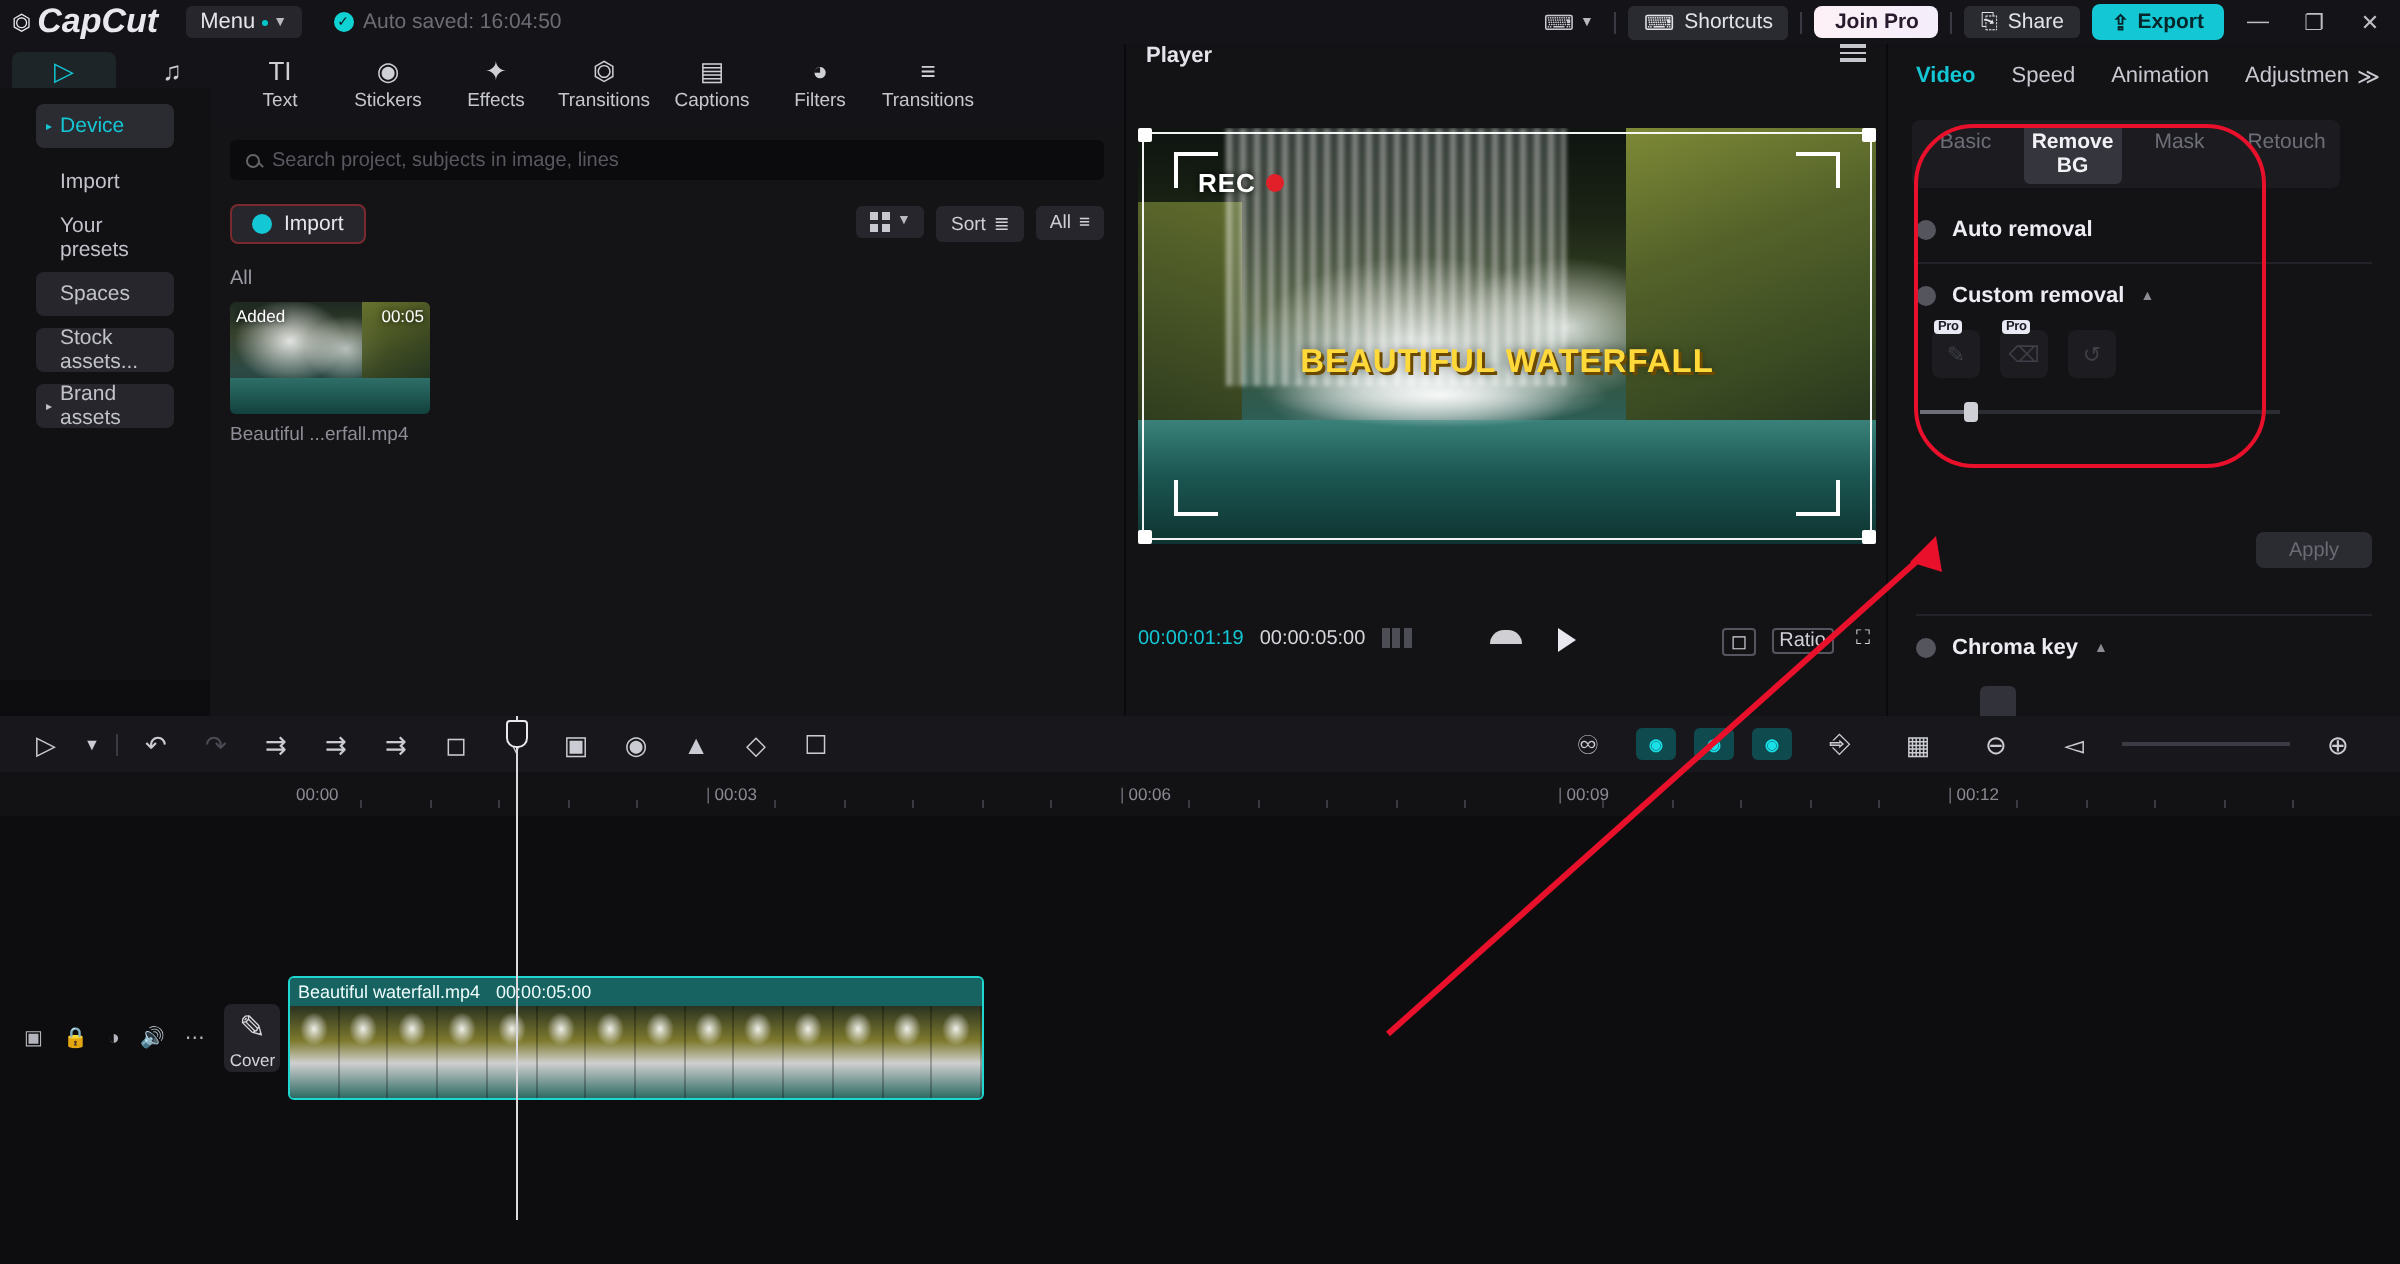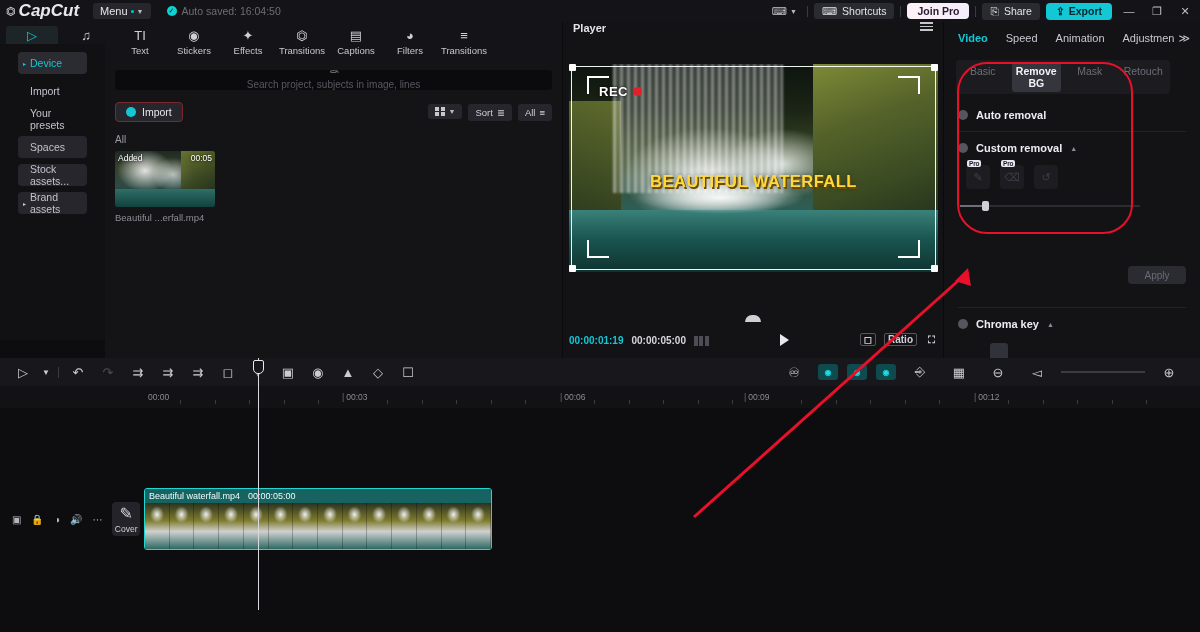--- a/index.html
+++ b/index.html
@@ -94,7 +94,7 @@
   .search {
     height: 20px; background: #0b0b0d; border-radius: 3px;
     display: flex; align-items: center; gap: 6px; padding: 0 8px;
-    font-size: 10px; color: #585861; flex-direction: column;
+    font-size: 10px; color: #585861;
   }
   .mag { width: 7px; height: 7px; border: 1px solid #666; border-radius: 50%; position: relative; }
   .mag::after { content:''; position:absolute; width:3px; height:1px; background:#666; transform: rotate(45deg); right:-3px; bottom:0; }

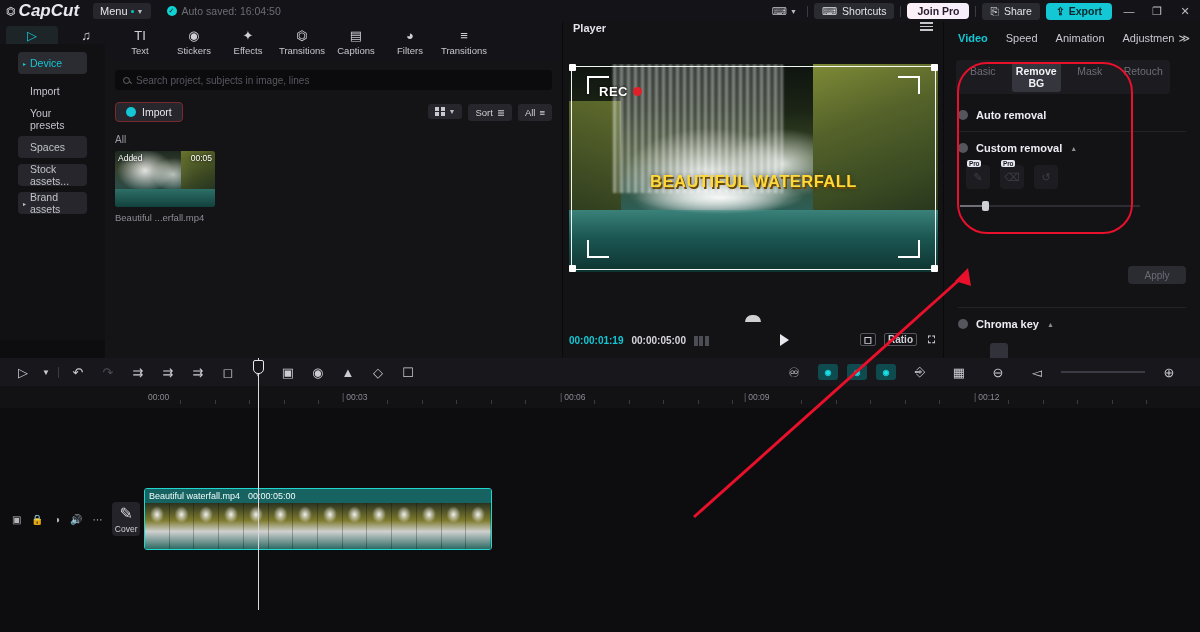--- a/index.html
+++ b/index.html
@@ -185,8 +185,8 @@
   .handle-nub { position: absolute; left: 50%; transform: translateX(-50%); bottom: 36px;
     width: 16px; height: 7px; background: #cfcfd4; border-radius: 8px 8px 0 0; }
   .pbar {
-    position: absolute; bottom: 12px; left: 6px; width: 369px; height: 20px;
-    display: flex; align-items: flex-end; gap: 8px; font-size: 10px; font-weight: bold;
+    position: absolute; bottom: 24px; left: 6px; width: 369px; height: 20px;
+    display: flex; align-items: flex-start; gap: 8px; font-size: 10px;
   }
   .tc-cur { color: #13c7d4; }
   .tc-tot { color: #d6d6dc; }

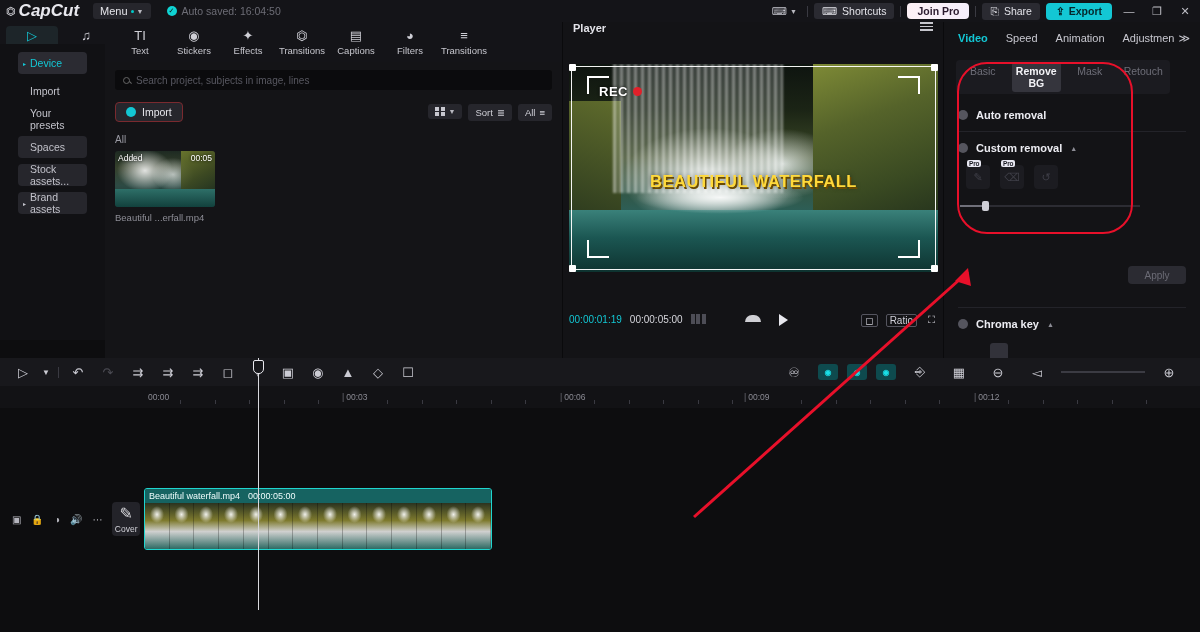--- a/index.html
+++ b/index.html
@@ -586,7 +586,7 @@
 
     <div class="ruler">
       <span class="rtick first" style="left:146px">00:00</span>
-      <span class="rtick" style="left:342px">00:03</span>
+      <span class="rtick" style="left:353px">00:03</span>
       <span class="rtick" style="left:560px">00:06</span>
       <span class="rtick" style="left:744px">00:09</span>
       <span class="rtick" style="left:974px">00:12</span>

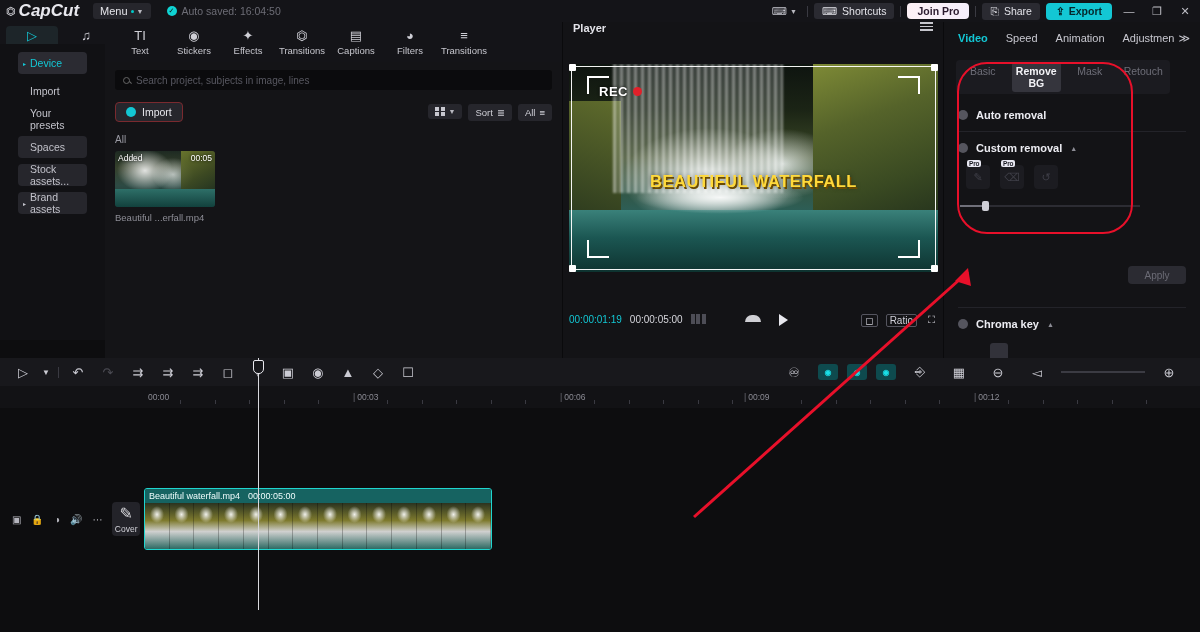--- a/index.html
+++ b/index.html
@@ -588,7 +588,7 @@
       <span class="rtick first" style="left:146px">00:00</span>
       <span class="rtick" style="left:353px">00:03</span>
       <span class="rtick" style="left:560px">00:06</span>
-      <span class="rtick" style="left:744px">00:09</span>
+      <span class="rtick" style="left:779px">00:09</span>
       <span class="rtick" style="left:974px">00:12</span>
       <span class="rminor" style="left:180px"></span>
         <span class="rminor" style="left:215px"></span>

